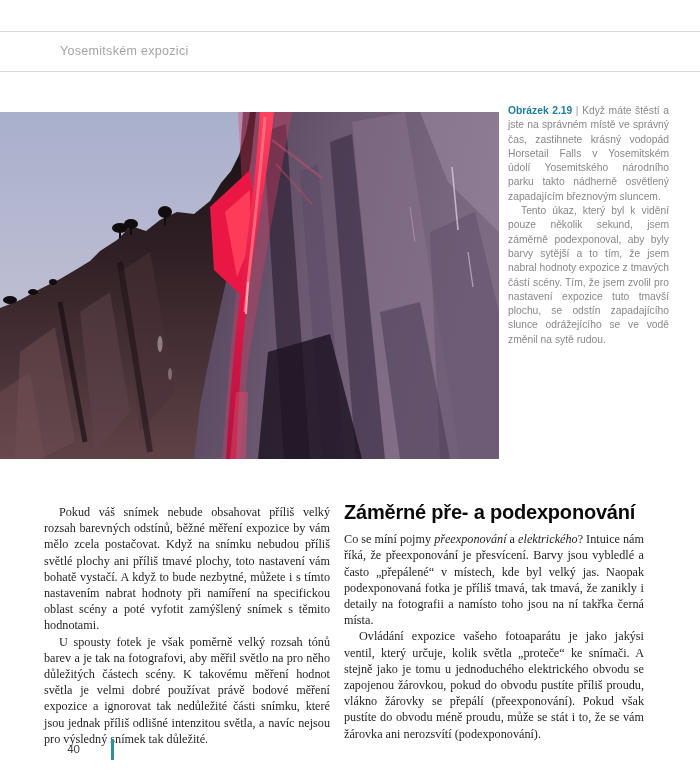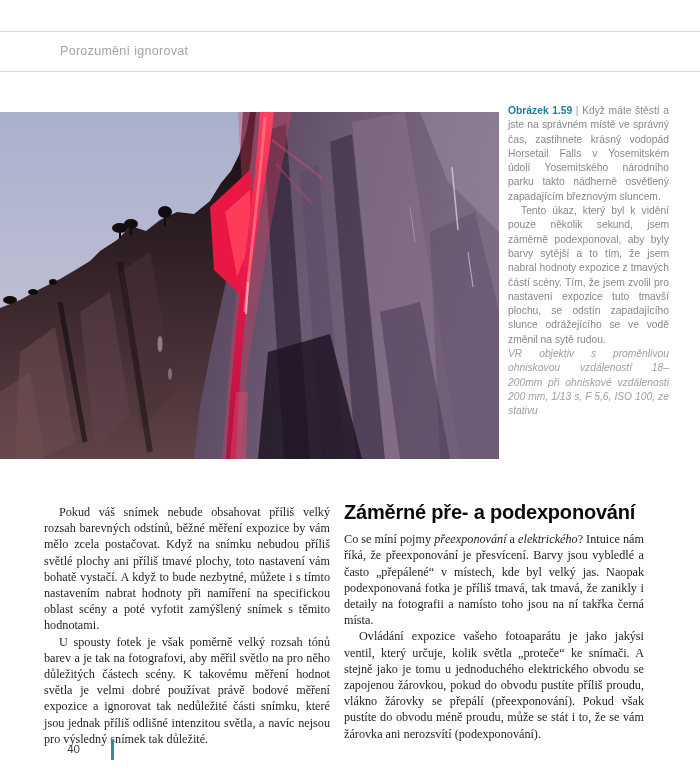--- a/index.html
+++ b/index.html
@@ -45,7 +45,7 @@
 <div class="page">
 
   <div class="rule rule-top"></div>
-  <div class="running-header">Porozumění ignorovat</div>
+  <div class="running-header">Yosemitském expozici</div>
   <div class="rule rule-bottom"></div>
 
   <div class="photo-wrap">

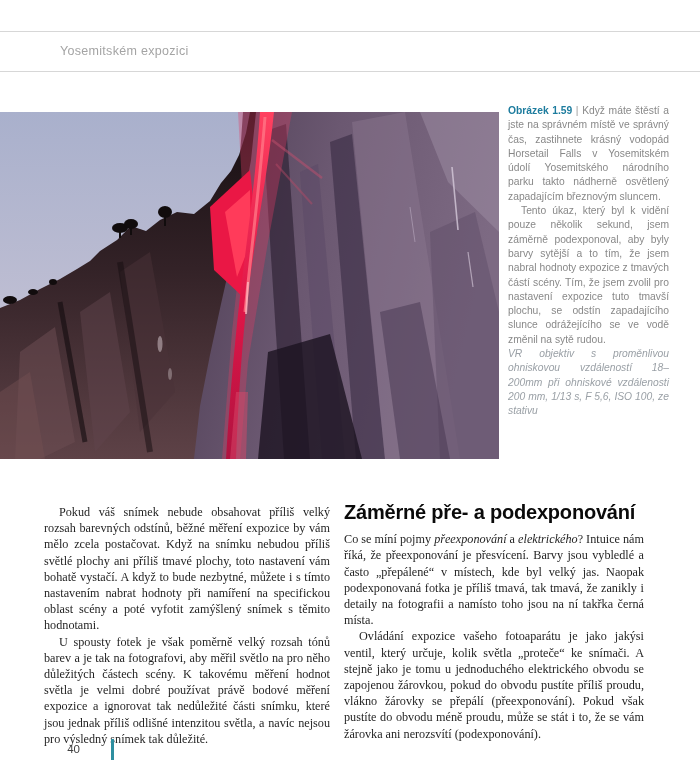--- a/index.html
+++ b/index.html
@@ -127,7 +127,7 @@
   </div>
 
   <div class="caption">
-    <p><span class="cap-label">Obrázek 1.59</span><span class="cap-sep"> | </span><span>Když máte štěstí a jste na správném místě ve správný čas, zastihnete krásný vodopád Horsetail Falls v Yosemitském údolí Yosemitského národního parku takto nádherně osvětlený zapadajícím březnovým sluncem.</span></p>
+    <p><span class="cap-label">Obrázek 2.19</span><span class="cap-sep"> | </span><span>Když máte štěstí a jste na správném místě ve správný čas, zastihnete krásný vodopád Horsetail Falls v Yosemitském údolí Yosemitského národního parku takto nádherně osvětlený zapadajícím březnovým sluncem.</span></p>
     <p class="cap-detail">Tento úkaz, který byl k vidění pouze několik sekund, jsem záměrně podexponoval, aby byly barvy sytější a to tím, že jsem nabral hodnoty expozice z tmavých částí scény. Tím, že jsem zvolil pro nastavení expozice tuto tmavší plochu, se odstín zapadajícího slunce odrážejícího se ve vodě změnil na sytě rudou.</p>
     <p class="cap-tech">VR objektiv s proměnlivou ohniskovou vzdáleností 18–200mm při ohniskové vzdálenosti 200 mm, 1/13 s, F 5,6, ISO 100, ze stativu</p>
   </div>

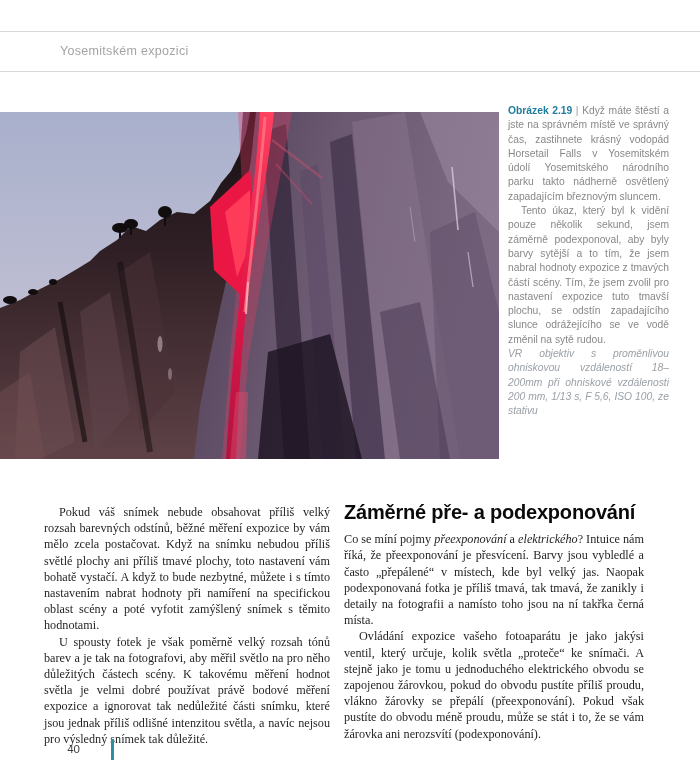--- a/index.html
+++ b/index.html
@@ -129,7 +129,6 @@
   <div class="caption">
     <p><span class="cap-label">Obrázek 2.19</span><span class="cap-sep"> | </span><span>Když máte štěstí a jste na správném místě ve správný čas, zastihnete krásný vodopád Horsetail Falls v Yosemitském údolí Yosemitského národního parku takto nádherně osvětlený zapadajícím březnovým sluncem.</span></p>
     <p class="cap-detail">Tento úkaz, který byl k vidění pouze několik sekund, jsem záměrně podexponoval, aby byly barvy sytější a to tím, že jsem nabral hodnoty expozice z tmavých částí scény. Tím, že jsem zvolil pro nastavení expozice tuto tmavší plochu, se odstín zapadajícího slunce odrážejícího se ve vodě změnil na sytě rudou.</p>
-    <p class="cap-tech">VR objektiv s proměnlivou ohniskovou vzdáleností 18–200mm při ohniskové vzdálenosti 200 mm, 1/13 s, F 5,6, ISO 100, ze stativu</p>
   </div>
 
   <div class="columns">

